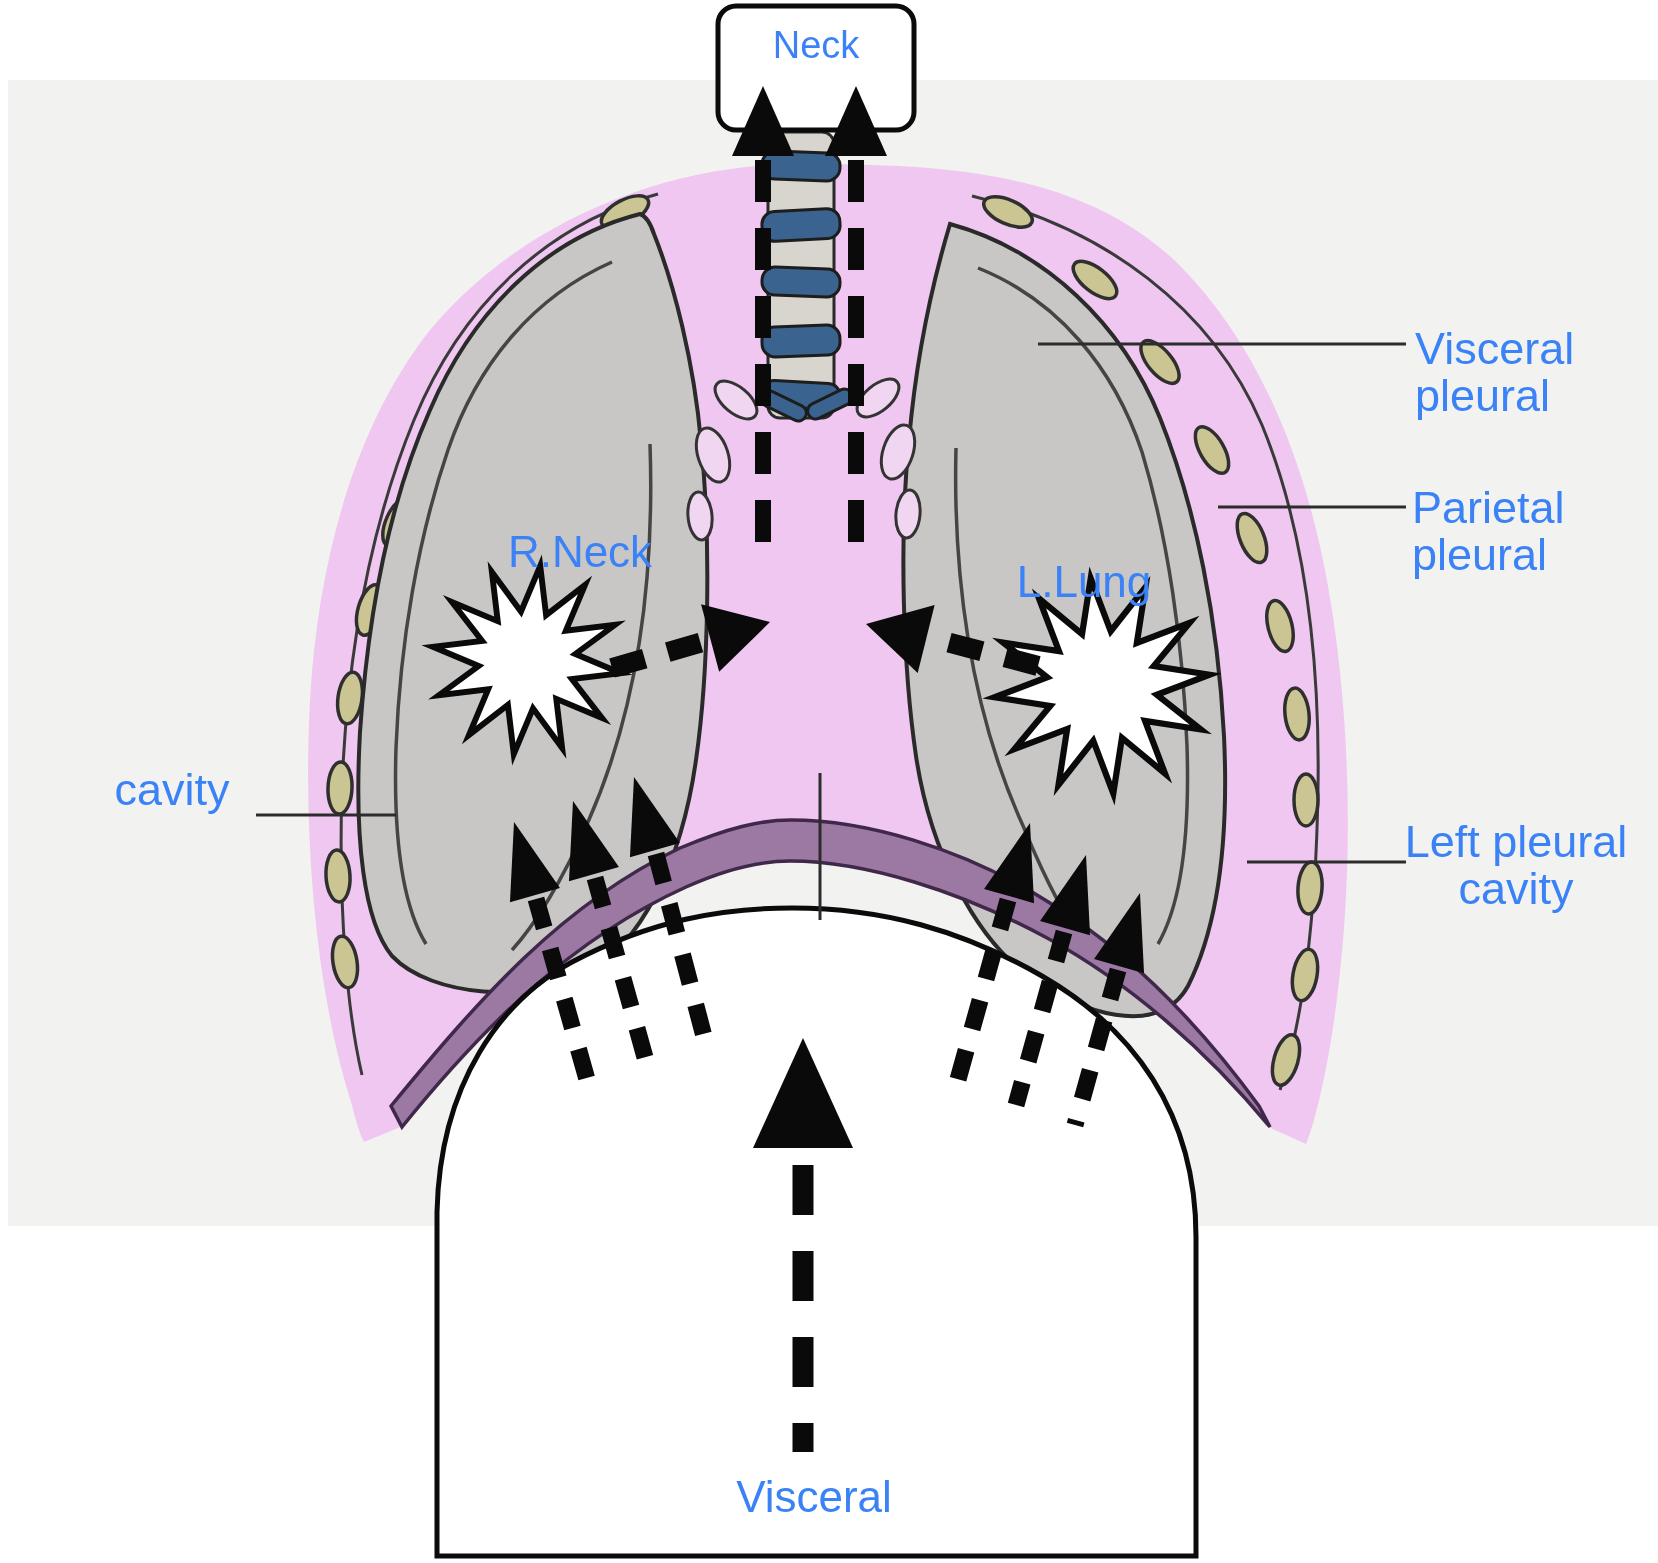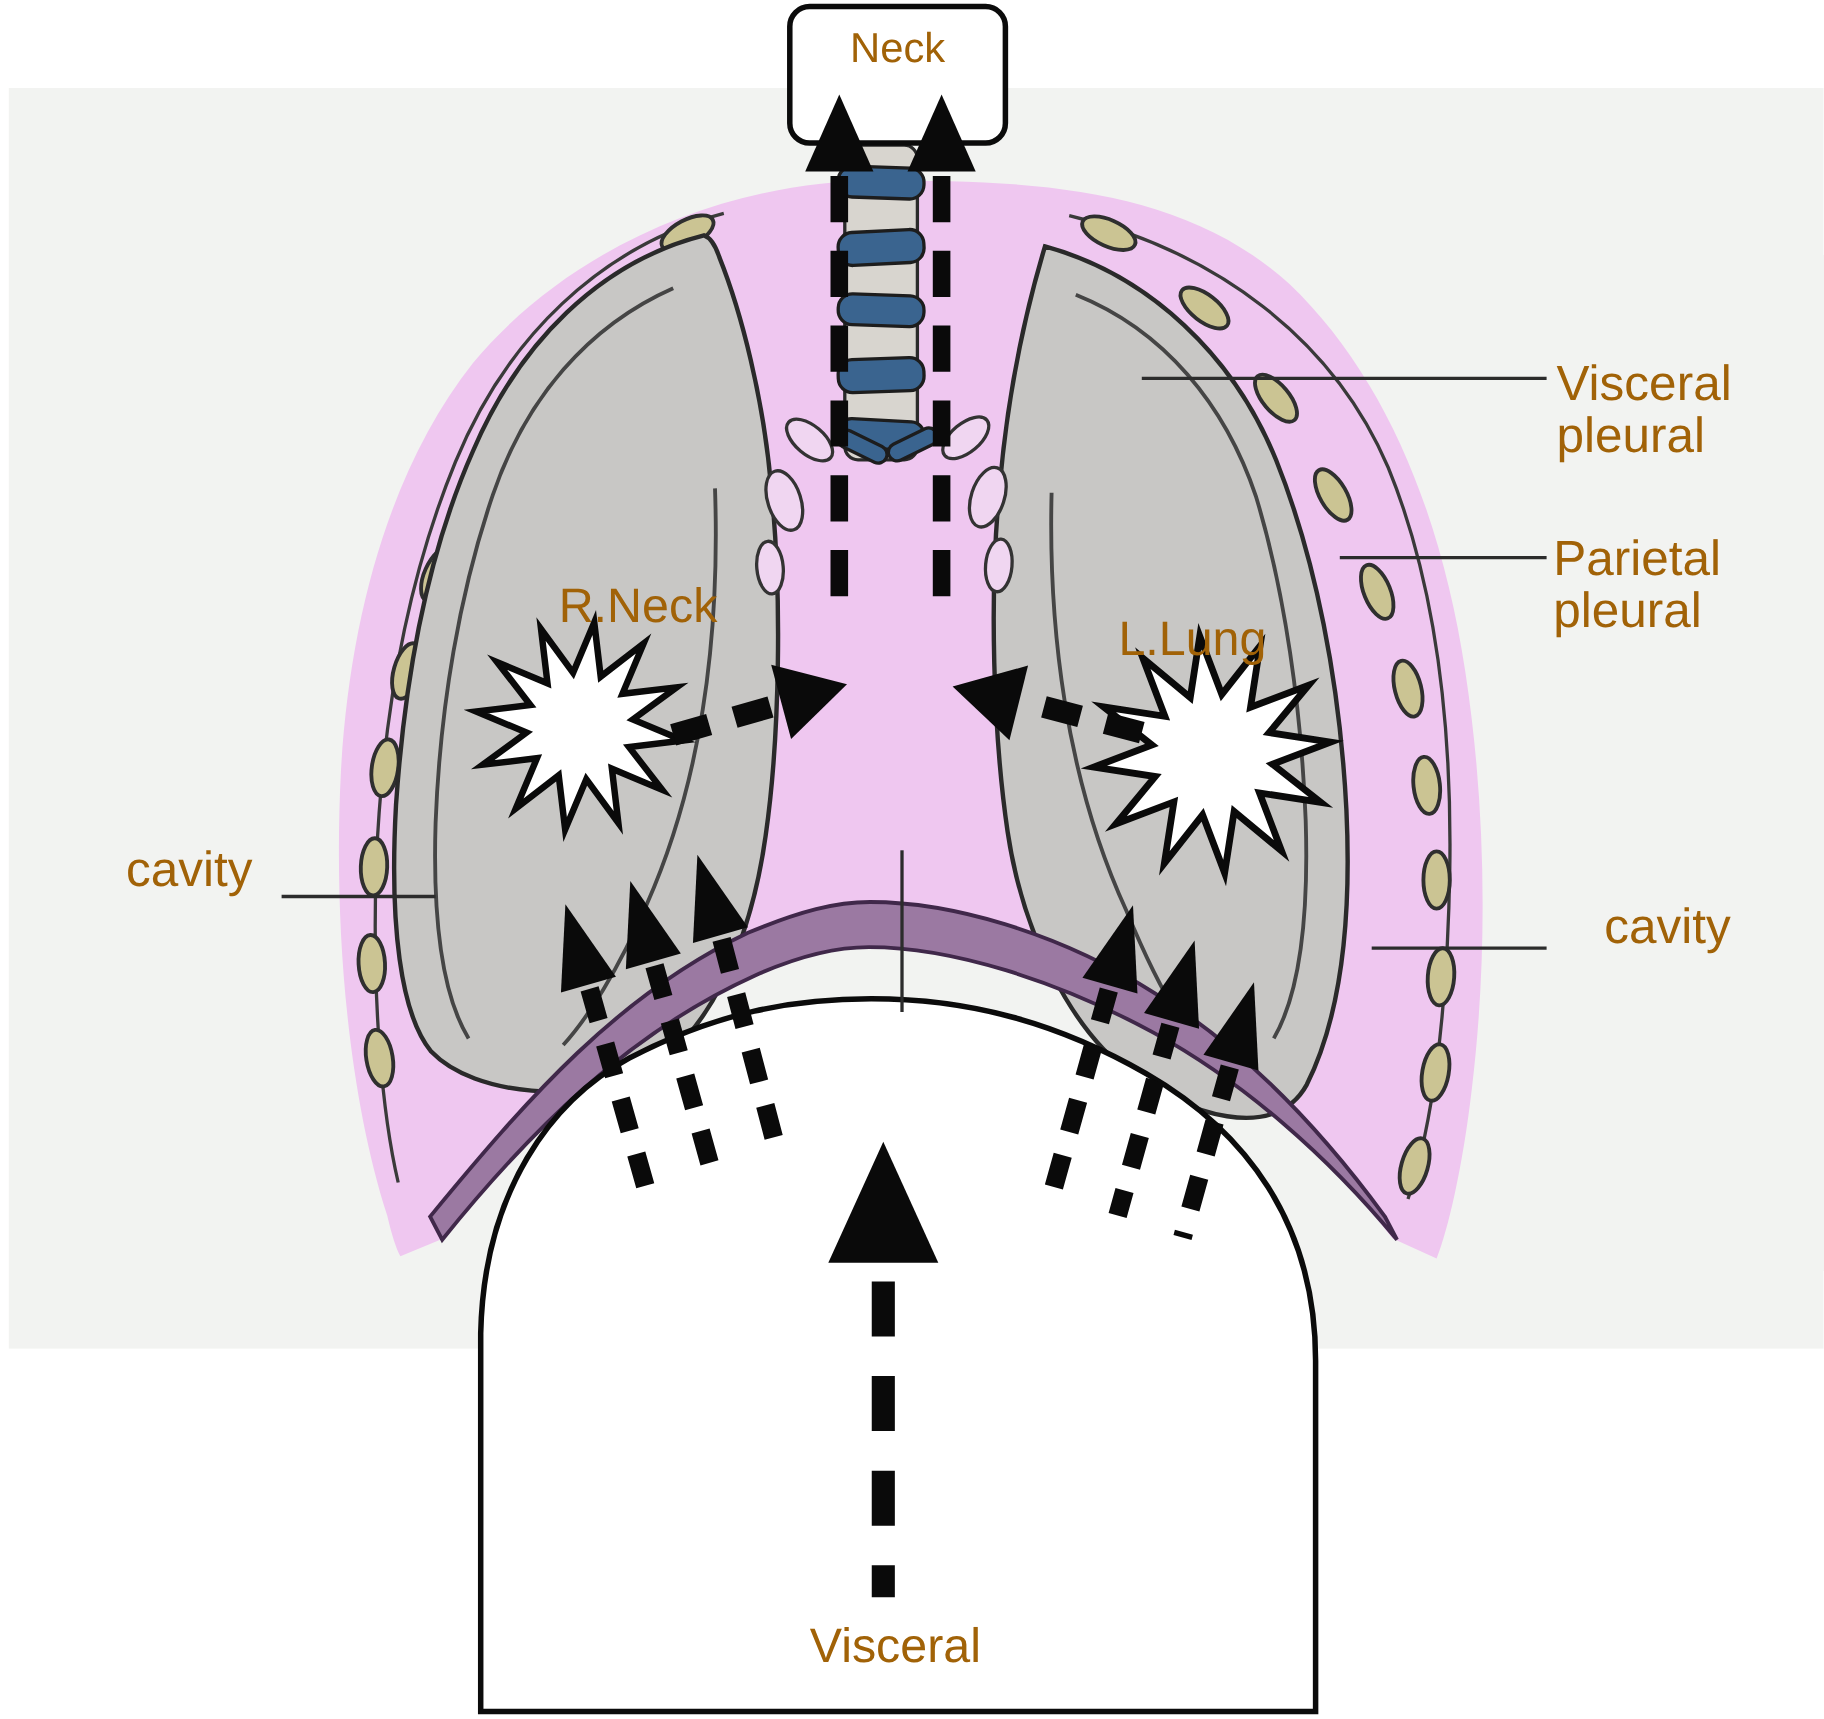--- a/index.html
+++ b/index.html
@@ -10,7 +10,7 @@
   }
   #art{position:absolute;left:0;top:0;}
   .lbl{
-    position:absolute;color:#a16207;font-size:44px;line-height:47px;
+    position:absolute;color:#3b82f6;font-size:44px;line-height:47px;
     white-space:nowrap;letter-spacing:0px;
   }
   .lbl.center{transform:translate(-50%,-50%);text-align:center;}

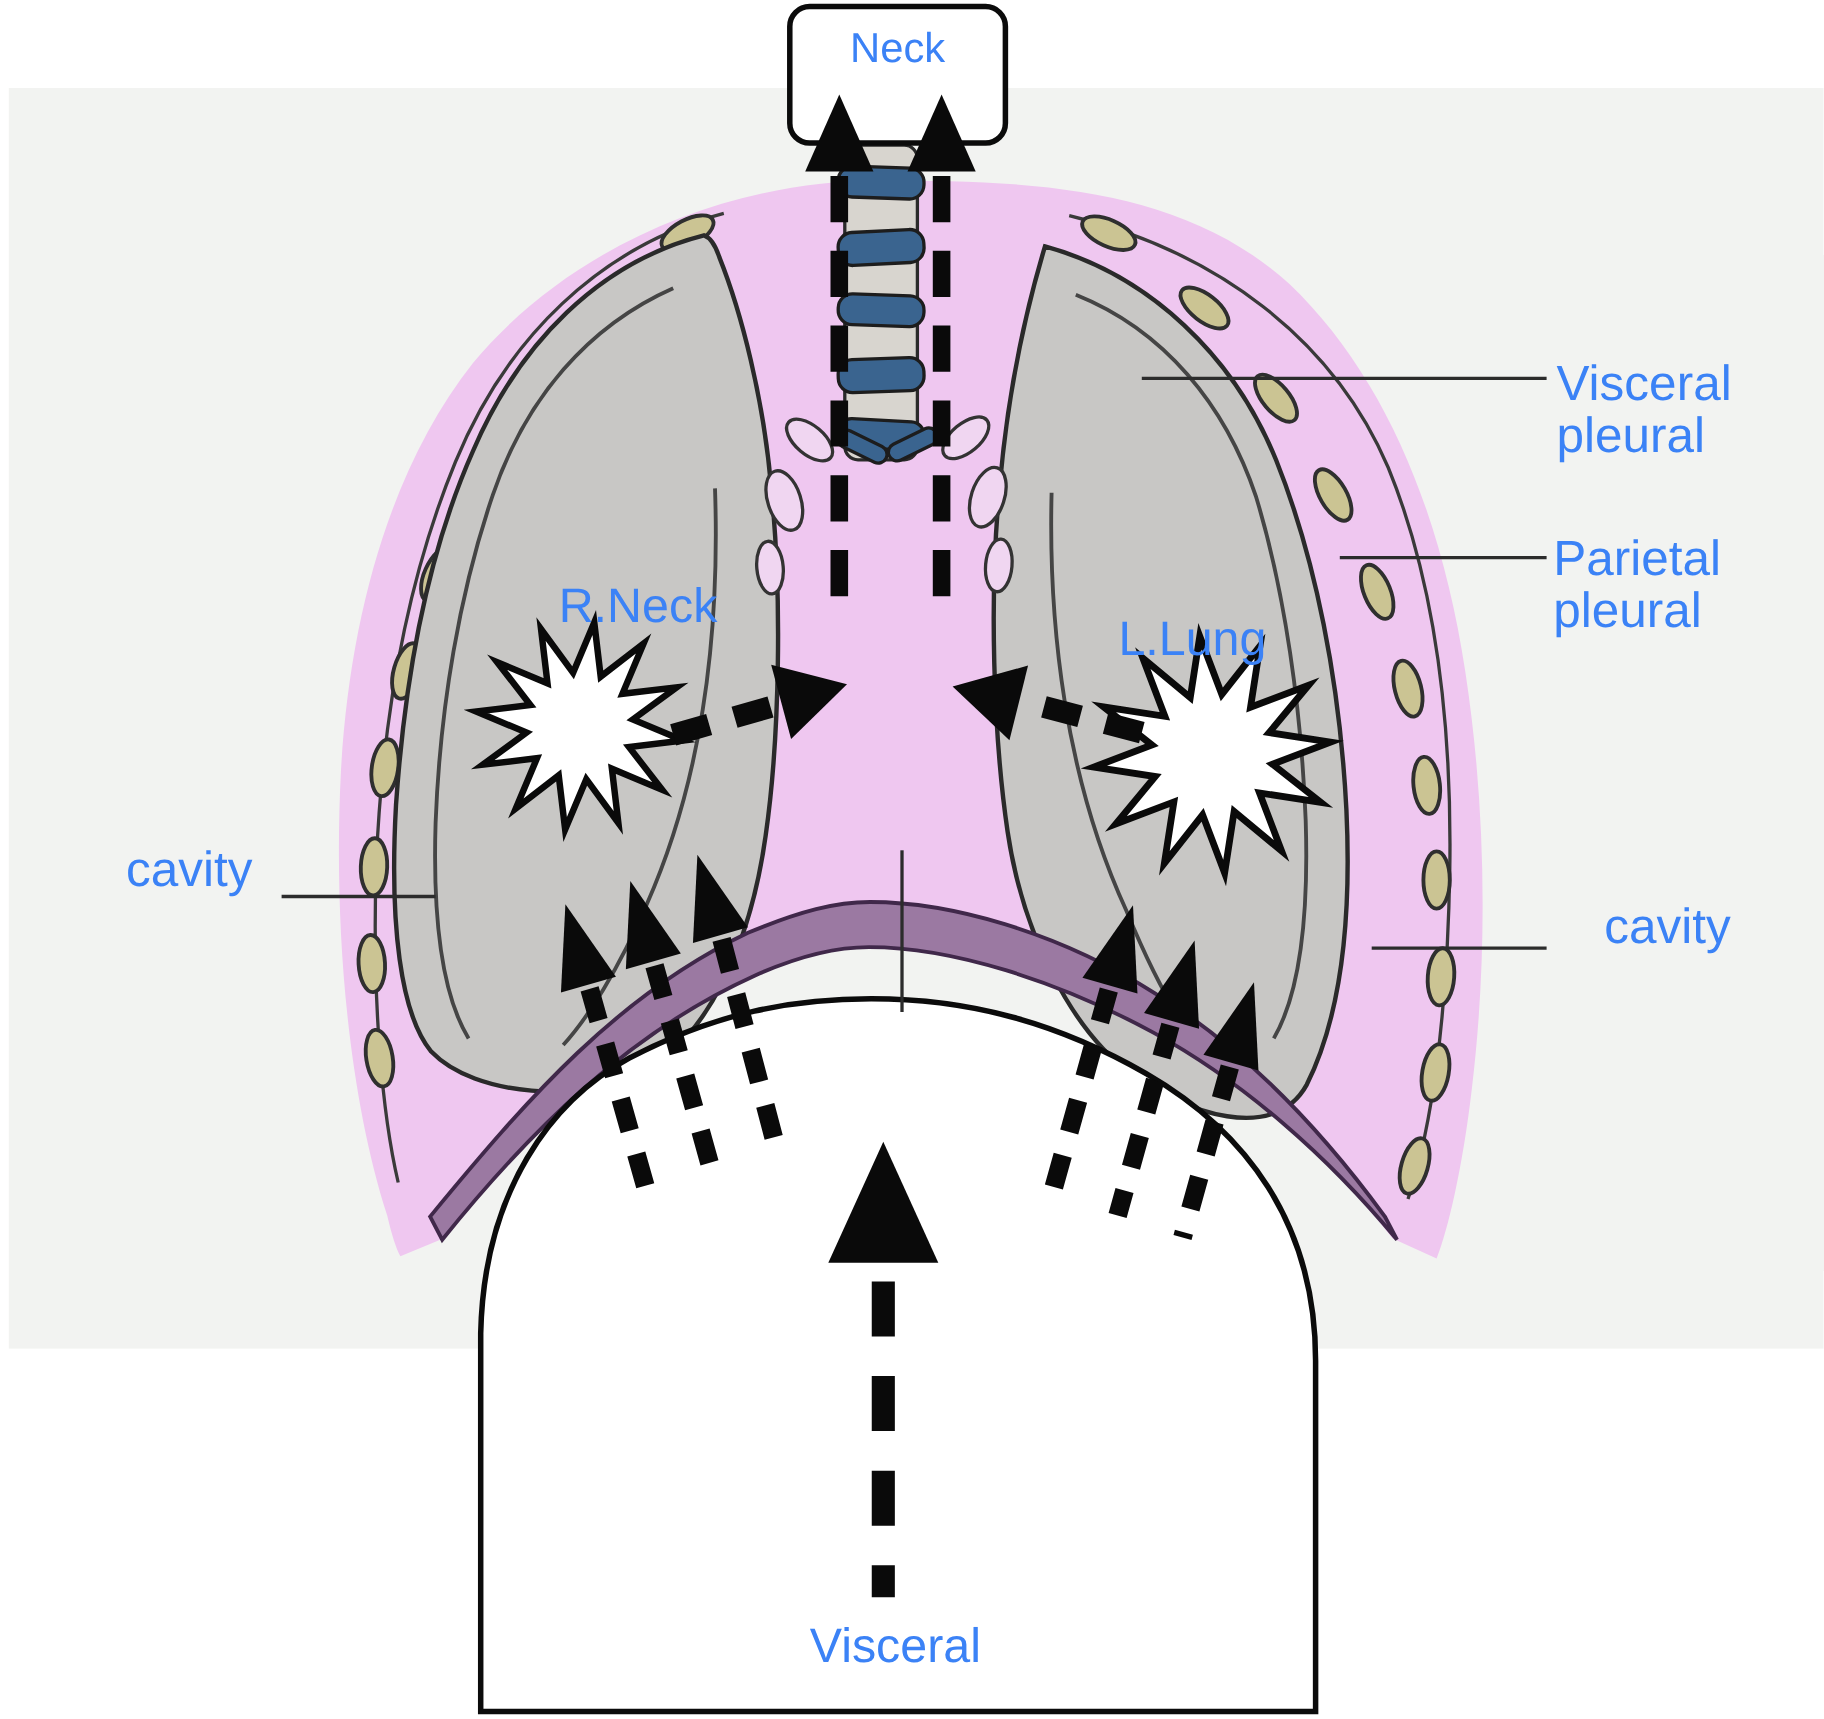--- a/index.html
+++ b/index.html
@@ -198,6 +198,7 @@
 </div>
 
 <div class="lbl col centerx" style="left:1516px;top:818px;">
+  <div>Left pleural</div>
   <div>cavity</div>
 </div>
 

